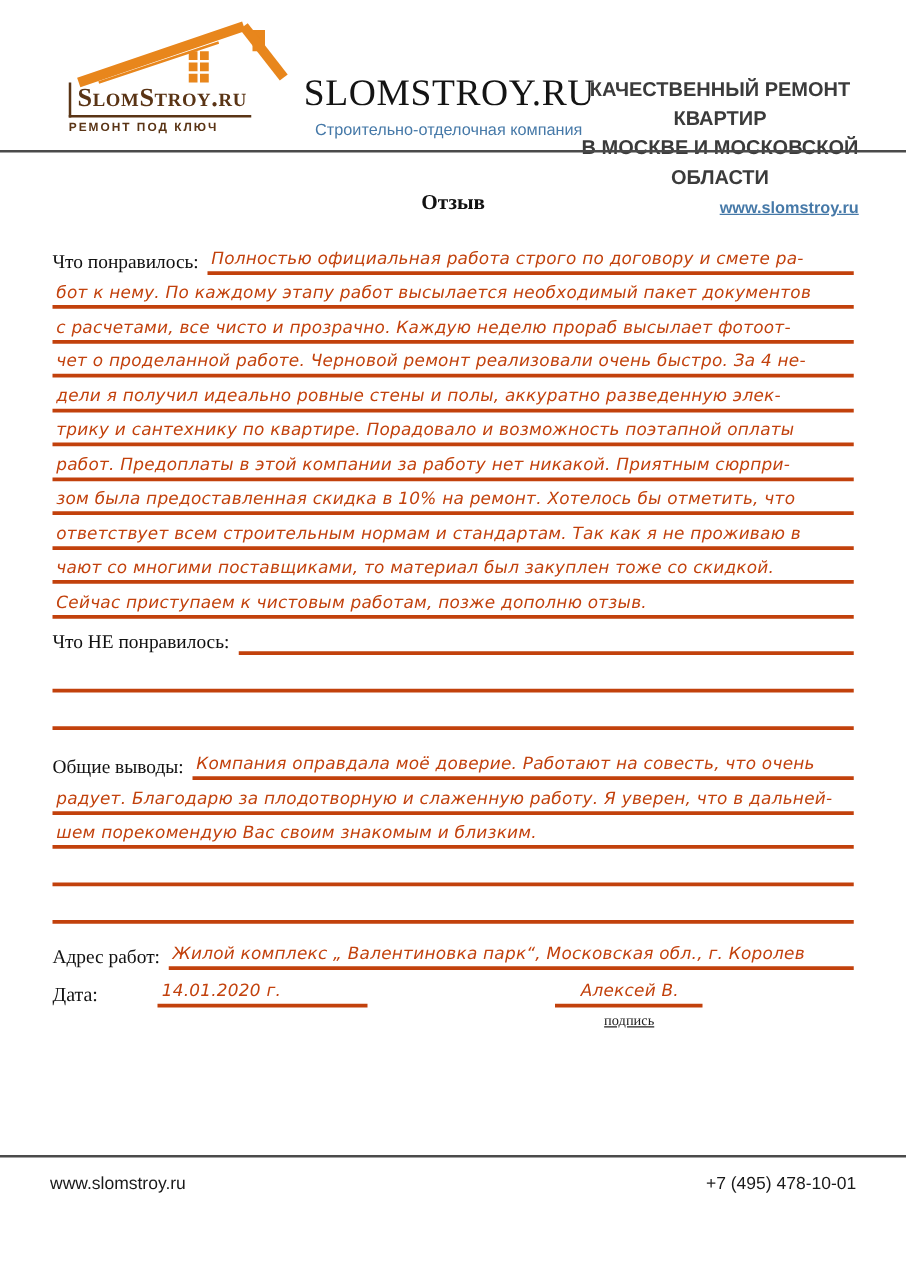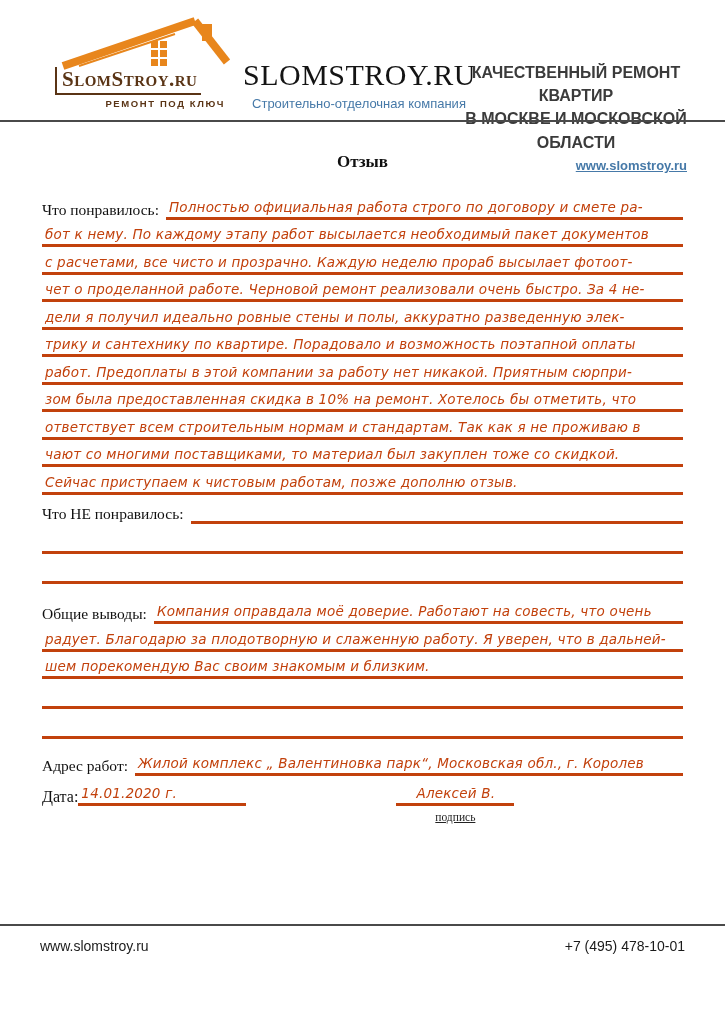--- a/index.html
+++ b/index.html
@@ -24,7 +24,7 @@
   }
   .logo-tag {
     font-family:"Liberation Sans", sans-serif; font-weight:bold; font-size:9.5px;
-    letter-spacing:1.6px; color:#5a3415; text-align:right; width:170px; margin-top:3px;
+    letter-spacing:1.6px; color:#5a3415; text-align:left; width:170px; margin-top:3px;
   }
 
   .brand { position:absolute; left:243px; top:60px; width:232px; text-align:center; }

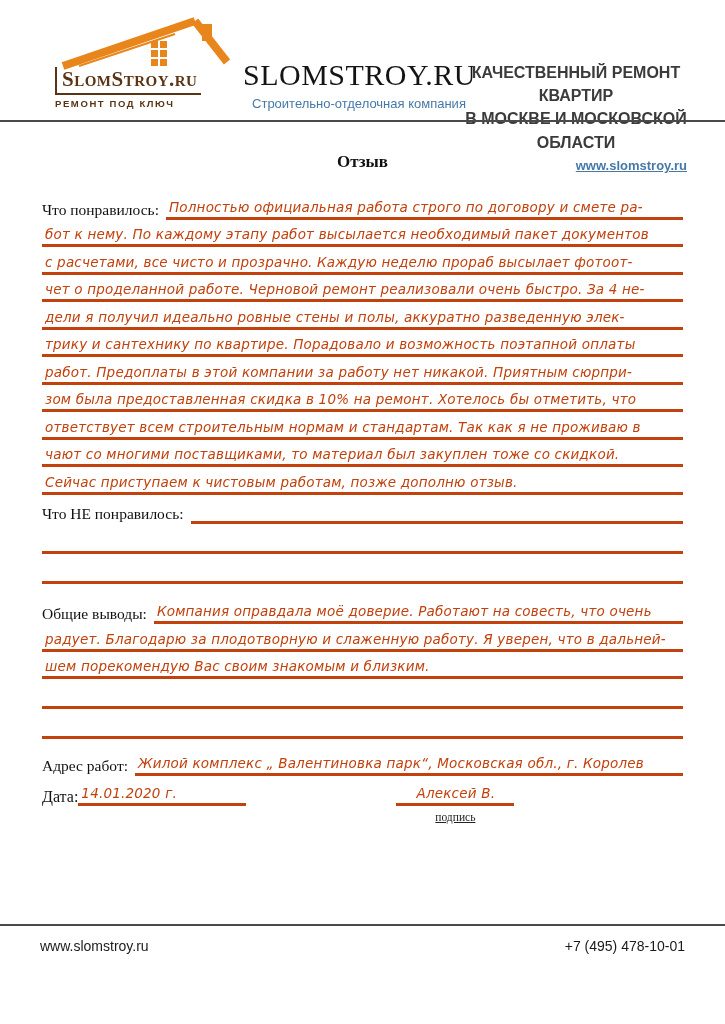--- a/index.html
+++ b/index.html
@@ -58,7 +58,7 @@
   .sec-address { margin-top:10px; }
 
   .date-row { display:flex; align-items:flex-start; margin-top:2px; }
-  .date-left { display:flex; align-items:flex-end; height:27.5px; }
+  .date-left { display:flex; align-items:flex-end; height:27.5px;gap:48px; }
   .date-left .hw { flex:none; width:168px; }
   .sig-block { margin-left:150px; width:118px; text-align:center; }
   .sig-block .hw { text-align:center; }

